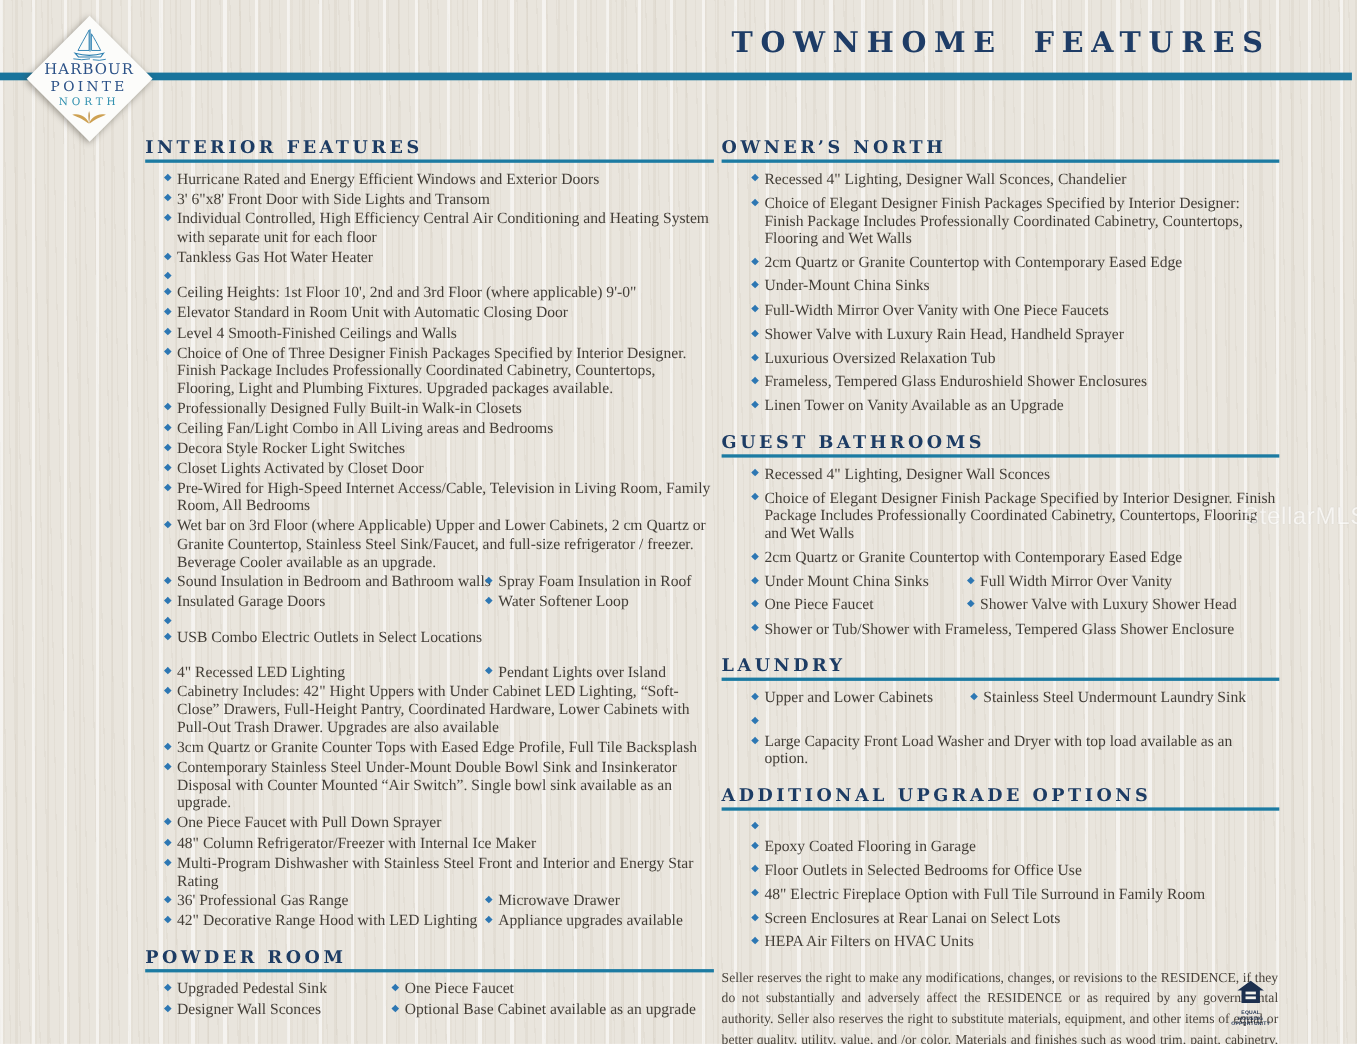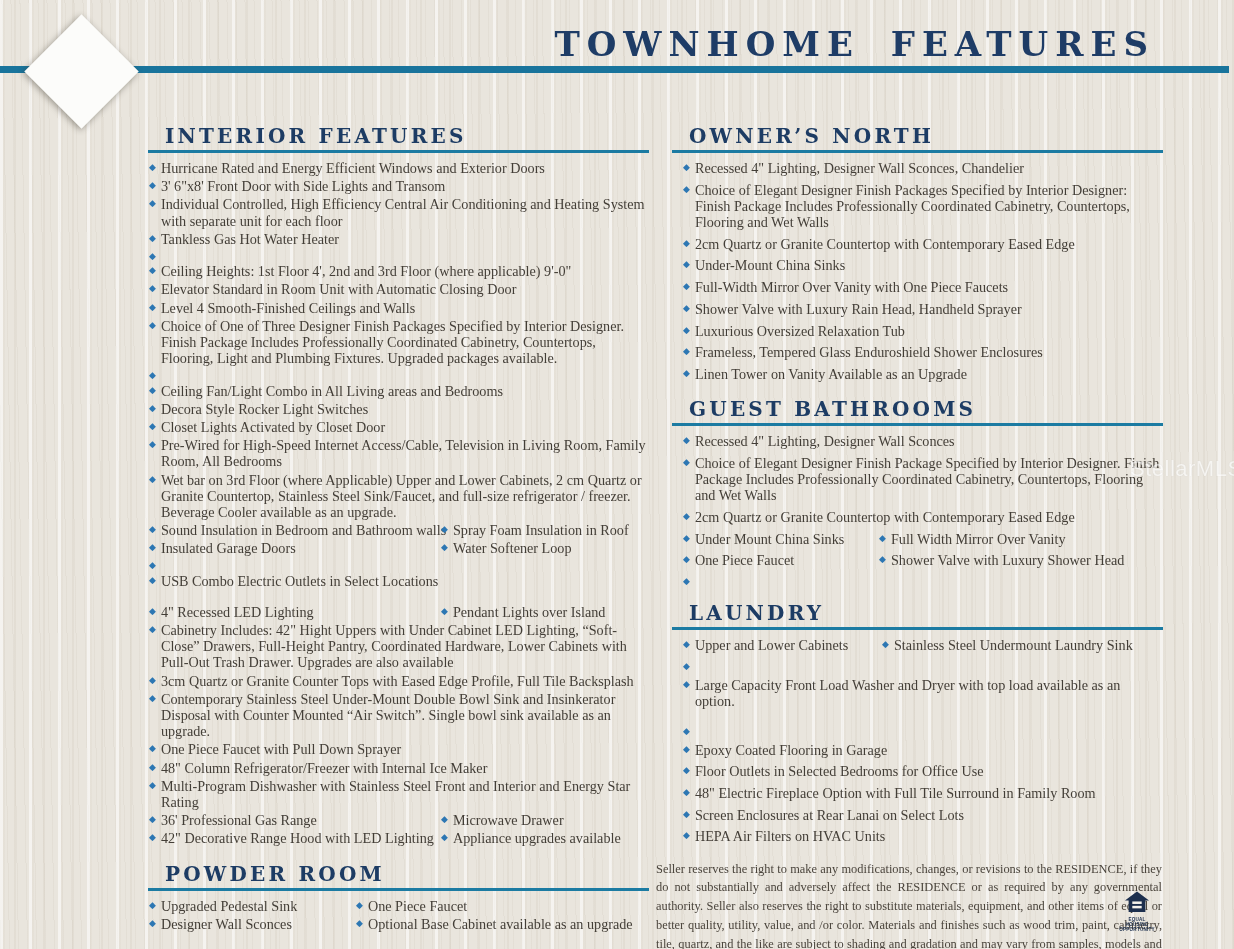--- a/index.html
+++ b/index.html
@@ -28,7 +28,7 @@
   .page-title{
     position:absolute;top:24px;right:79px;z-index:2;
     font-family:"DejaVu Serif",serif;font-weight:700;
-    font-size:34px;letter-spacing:7px;word-spacing:12px;
+    font-size:26px;letter-spacing:7px;word-spacing:12px;
     color:#1e3c66;white-space:nowrap;padding-left:28px;
   }
   .logo-diamond{

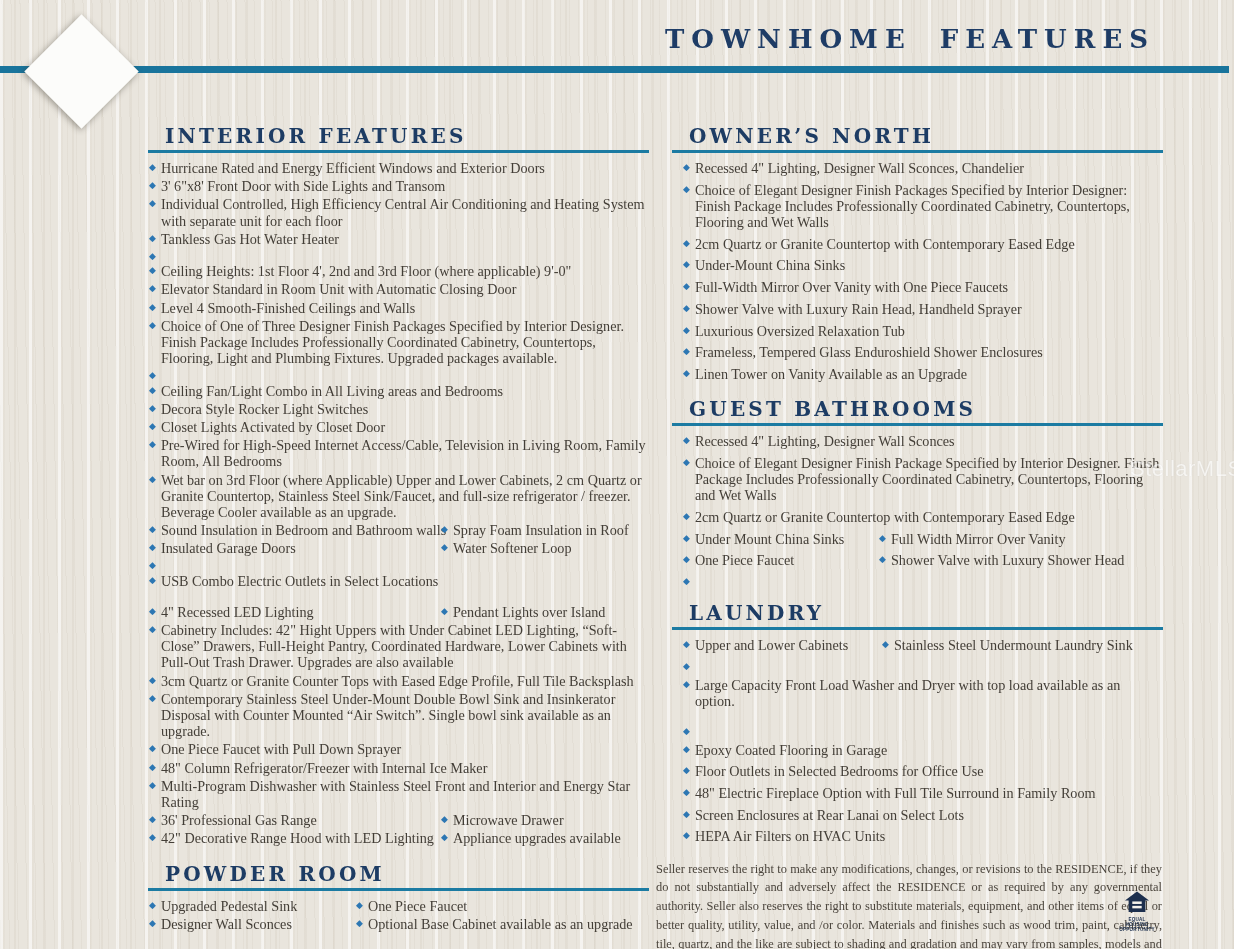--- a/index.html
+++ b/index.html
@@ -112,6 +112,23 @@
   <div class="page-title">TOWNHOME FEATURES</div>
 
   <div class="logo-diamond"></div>
+  <div class="logo-content">
+    <svg class="logo-boat" width="34" height="32" viewBox="0 0 40 38" fill="none">
+      <path d="M21 3 L21 27" stroke="#2c7fb0" stroke-width="1.2"></path>
+      <path d="M20 4 C15 13 11 20 8 26 L20 26 Z" stroke="#2c7fb0" stroke-width="1" fill="none"></path>
+      <path d="M22.5 8 L22.5 26 L32.5 26 C29 19 26 13.5 22.5 8 Z" stroke="#2c7fb0" stroke-width="1" fill="none"></path>
+      <path d="M5 29 Q20 33.5 35.5 29 L32.5 33 L8.5 33 Z" stroke="#2c7fb0" stroke-width="1.2" fill="none"></path>
+      <path d="M3 35 Q12 37 21 35 M24 36 Q31 37.5 38 35.5" stroke="#2c7fb0" stroke-width="1"></path>
+    </svg>
+    <div class="logo-line1">HARBOUR</div>
+    <div class="logo-line2">POINTE</div>
+    <div class="logo-line3">NORTH</div>
+    <svg class="logo-flourish" width="34" height="13" viewBox="0 0 40 15">
+      <path d="M20 14 C17 7 10 3 2 5 C9 8 14 10 19 14 Z" fill="#c9973f" opacity=".9"></path>
+      <path d="M20 14 C23 7 30 3 38 5 C31 8 26 10 21 14 Z" fill="#c9973f" opacity=".9"></path>
+      <path d="M20 14 C19 8 19 4 20 1 C21 4 21 8 20 14 Z" fill="#b9883a"></path>
+    </svg>
+  </div>
 
   <div class="col col-left">
       <section class="section" data-section="interior-features">

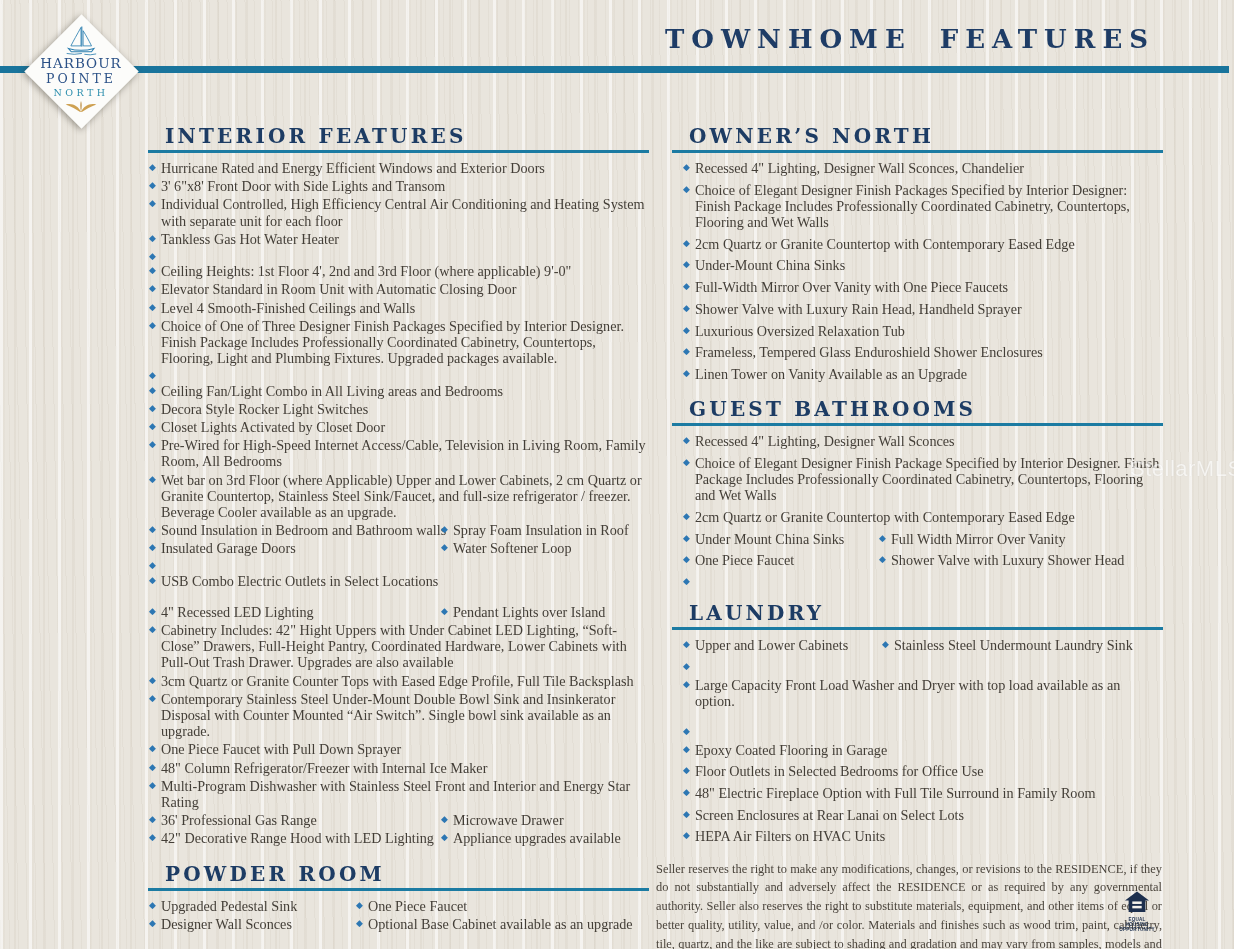--- a/index.html
+++ b/index.html
@@ -53,8 +53,8 @@
   .section{margin-bottom:15px;}
   .sec-title{
     font-family:"DejaVu Serif",serif;font-weight:700;
-    font-size:20px;letter-spacing:3.2px;color:#1d3c64;
-    border-bottom:3px solid #1c7ba2;padding:0 0 2px 17px;margin:0 0 7px 16px;
+    font-size:16px;letter-spacing:3.2px;color:#1d3c64;
+    border-bottom:3px solid #1c7ba2;padding:0 0 2px 0;margin:0 0 7px 0;
     white-space:nowrap;
   }
   .items{list-style:none;margin:0;padding:0 0 0 17px;}

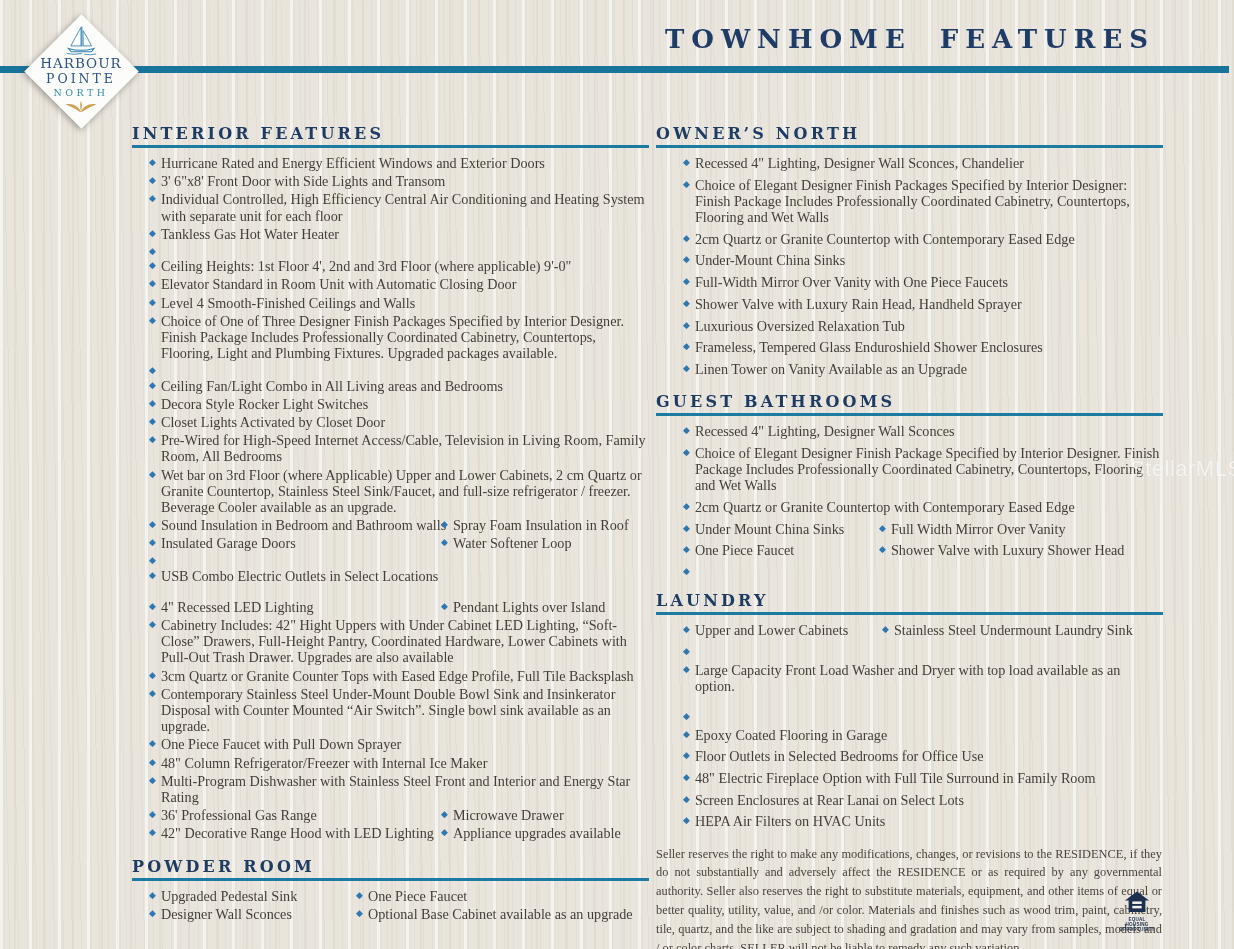--- a/index.html
+++ b/index.html
@@ -155,7 +155,7 @@
           </li>
           <li class="item single">
             <span class="bullet">◆</span>
-            <span class="txt">Ceiling Heights: 1st Floor 4', 2nd and 3rd Floor (where applicable) 9'-0"</span>
+            <span class="txt">Ceiling Heights: 1st Floor 10', 2nd and 3rd Floor (where applicable) 9'-0"</span>
           </li>
           <li class="item single">
             <span class="bullet">◆</span>

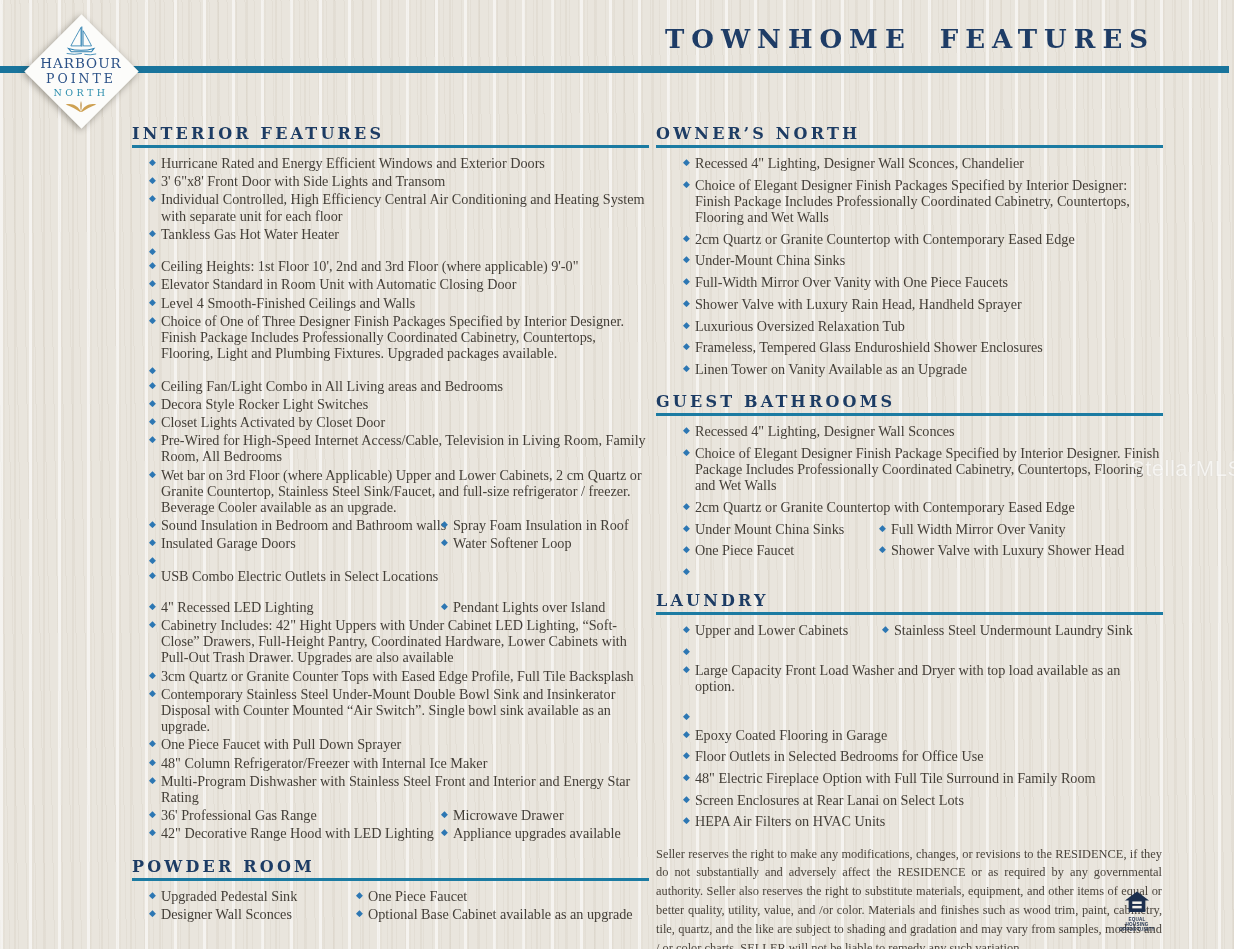--- a/index.html
+++ b/index.html
@@ -171,6 +171,7 @@
           </li>
           <li class="item single">
             <span class="bullet">◆</span>
+            <span class="txt">Professionally Designed Fully Built-in Walk-in Closets</span>
           </li>
           <li class="item single">
             <span class="bullet">◆</span>

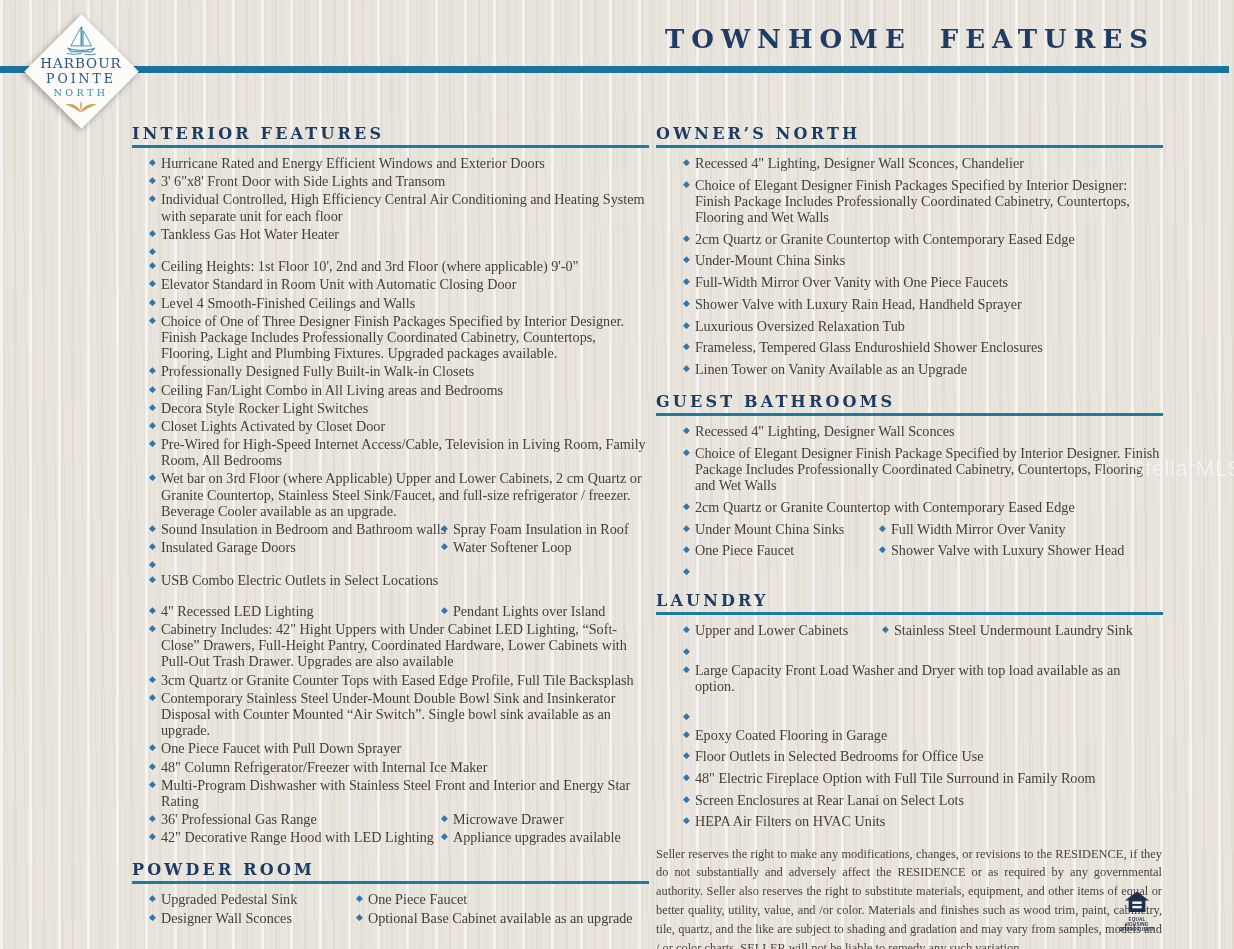--- a/index.html
+++ b/index.html
@@ -386,6 +386,7 @@
           </li>
           <li class="item single">
             <span class="bullet">◆</span>
+            <span class="txt">Shower or Tub/Shower with Frameless, Tempered Glass Shower Enclosure</span>
           </li>
         </ul>
       </section>

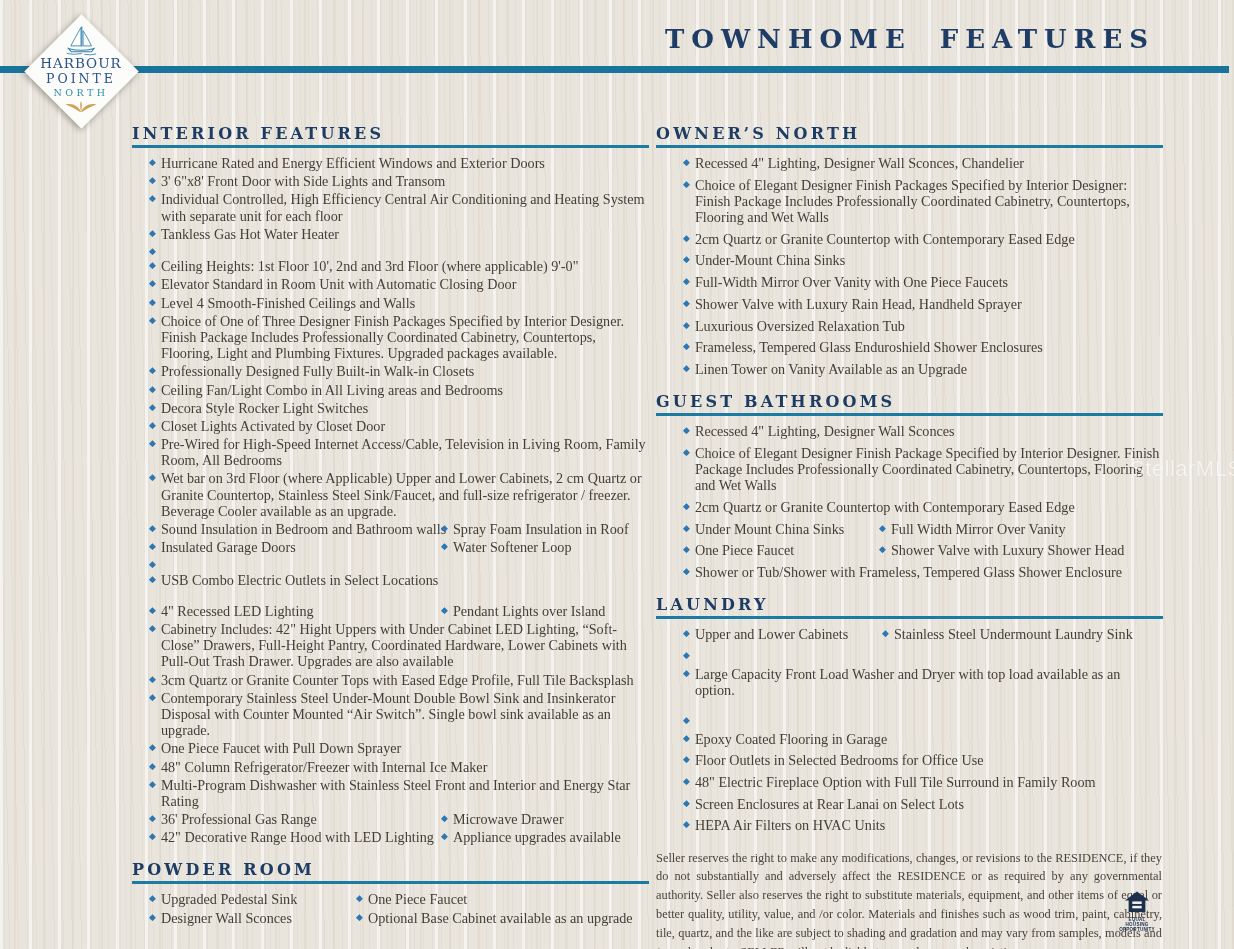--- a/index.html
+++ b/index.html
@@ -413,6 +413,7 @@
         </ul>
       </section>
       <section class="section" data-section="additional-upgrade-options">
+        <h2 class="sec-title">ADDITIONAL UPGRADE OPTIONS</h2>
         <ul class="items">
           <li class="item single">
             <span class="bullet">◆</span>

